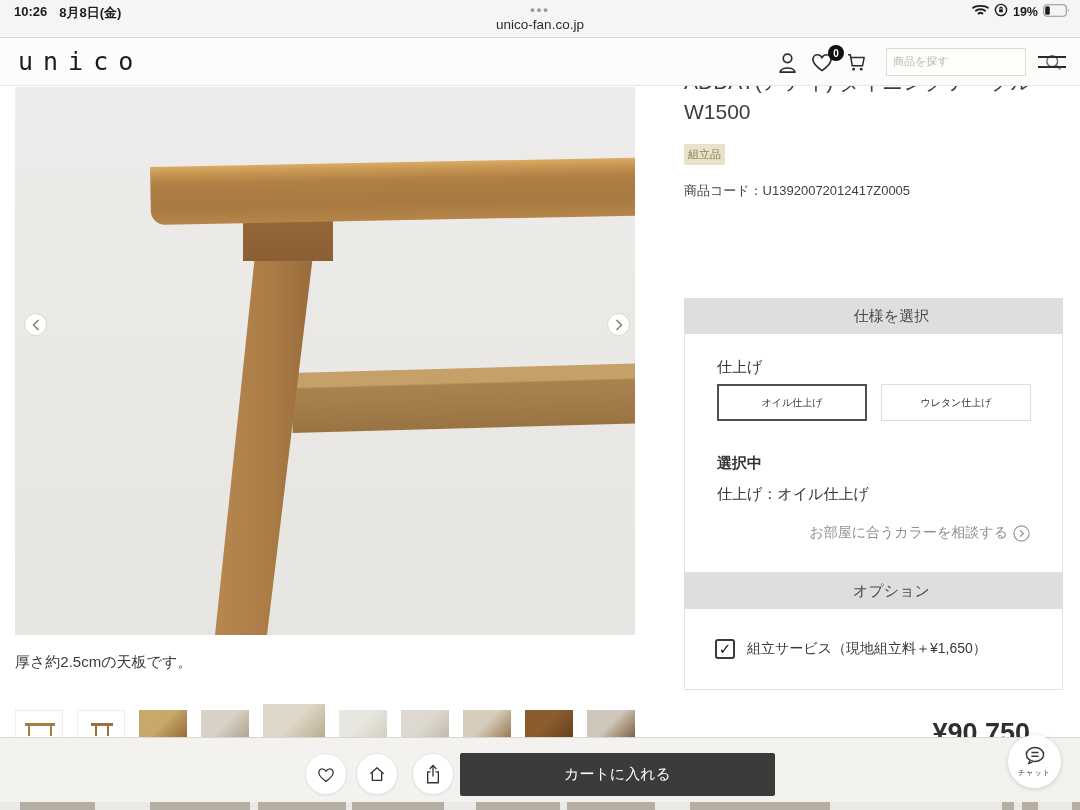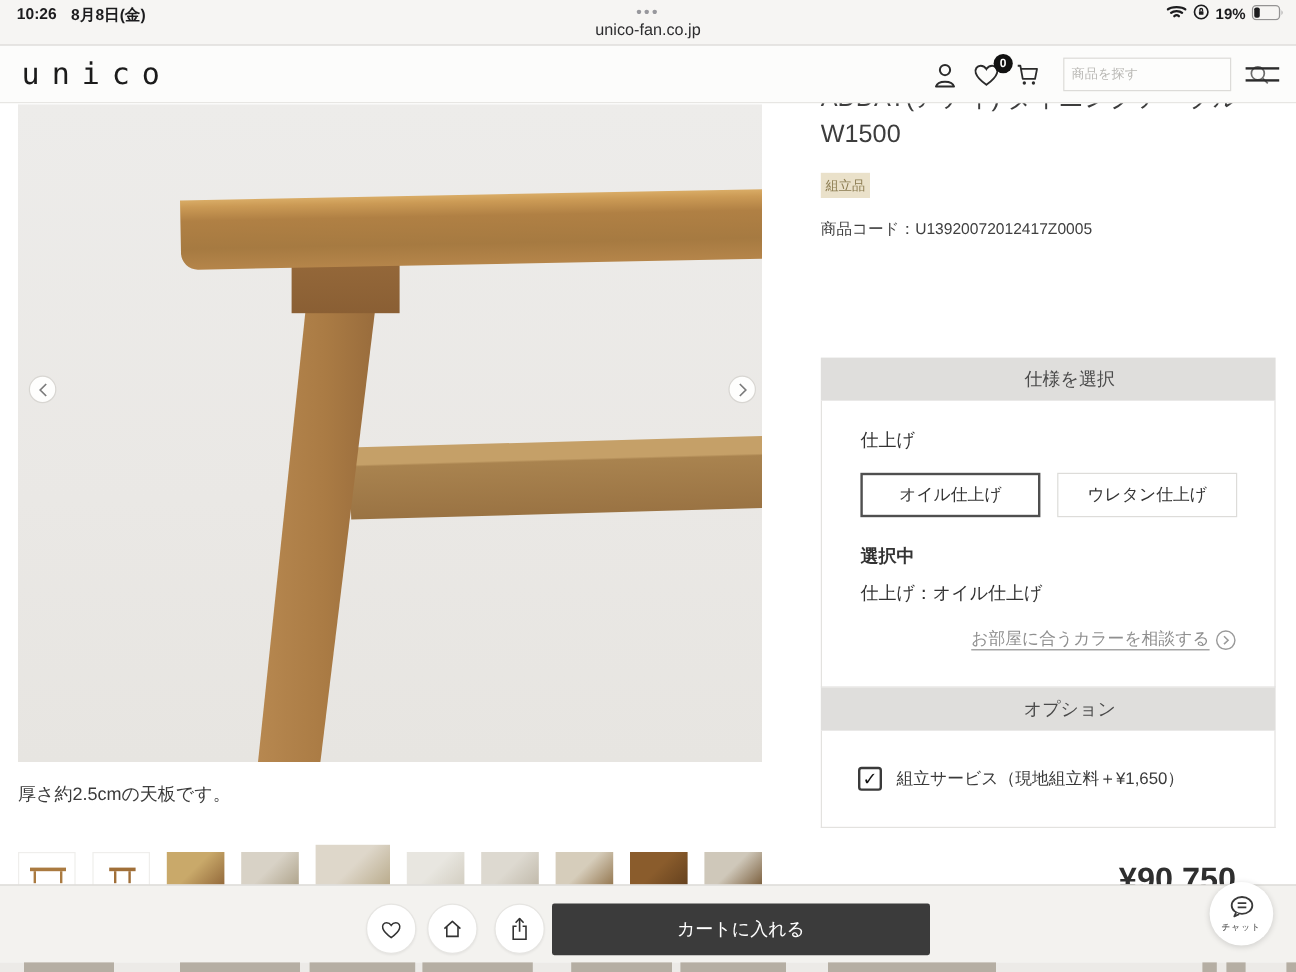--- a/index.html
+++ b/index.html
@@ -33,7 +33,7 @@
   .search-box { position:absolute; left:886px; top:10px; width:140px; height:28px;
                 border:1px solid #dcdbd8; background:#fdfdfc; display:flex; align-items:center; }
   .search-box input { flex:1; border:0; outline:0; background:transparent; padding:0 6px;
-                      font-size:11px; color:#333; font-family:Liberation Sans, sans-serif; }
+                      font-size:11px; color:#333; font-family:Liberation Mono, monospace; }
   .search-box input::placeholder { color:#b9b8b4; }
   .search-glass { margin-right:7px; display:flex; }
   .hamburger { position:absolute; left:1038px; top:18px; width:28px; height:12px; cursor:pointer; }

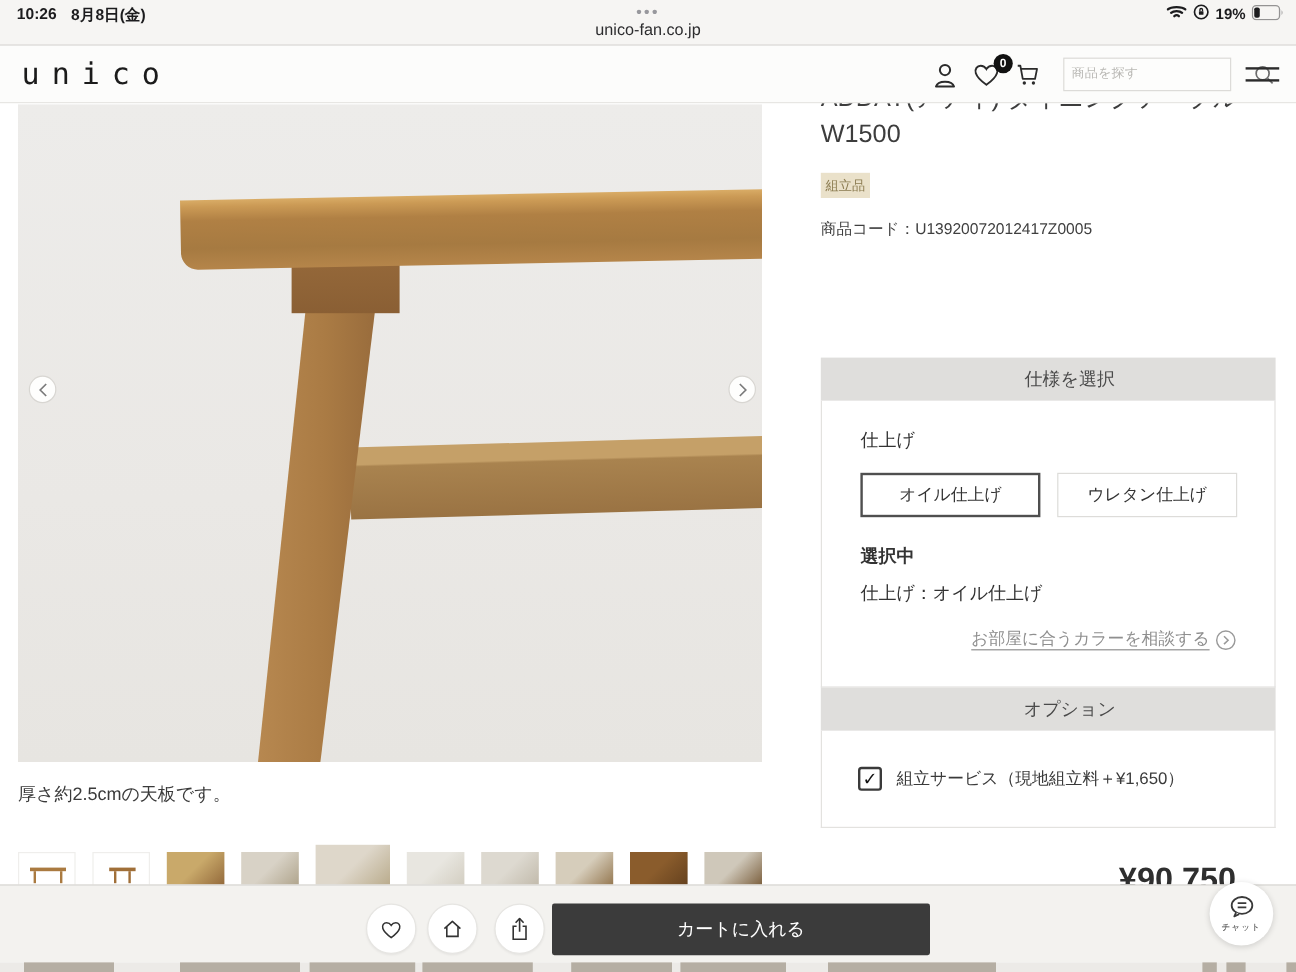--- a/index.html
+++ b/index.html
@@ -102,9 +102,9 @@
   .panel-opt .panel-body { height:81px; }
 
   .finish-label { position:absolute; left:32px; top:24px; font-size:15px; color:#333; }
-  .finish-btn { position:absolute; top:60px; width:150px; height:37px; background:#fff;
+  .finish-btn { position:absolute; top:50px; width:150px; height:37px; background:#fff;
                 display:flex; align-items:center; justify-content:center;
-                font-size:14px; color:#333; cursor:pointer; }
+                font-size:10px; color:#333; cursor:pointer; }
   .finish-oil { left:32px; border:2px solid #4f4f4f; }
   .finish-ure { left:196px; border:1px solid #dddcd9; }
   .sel-head { position:absolute; left:32px; top:120px; font-size:15px; color:#333; font-weight:600; }

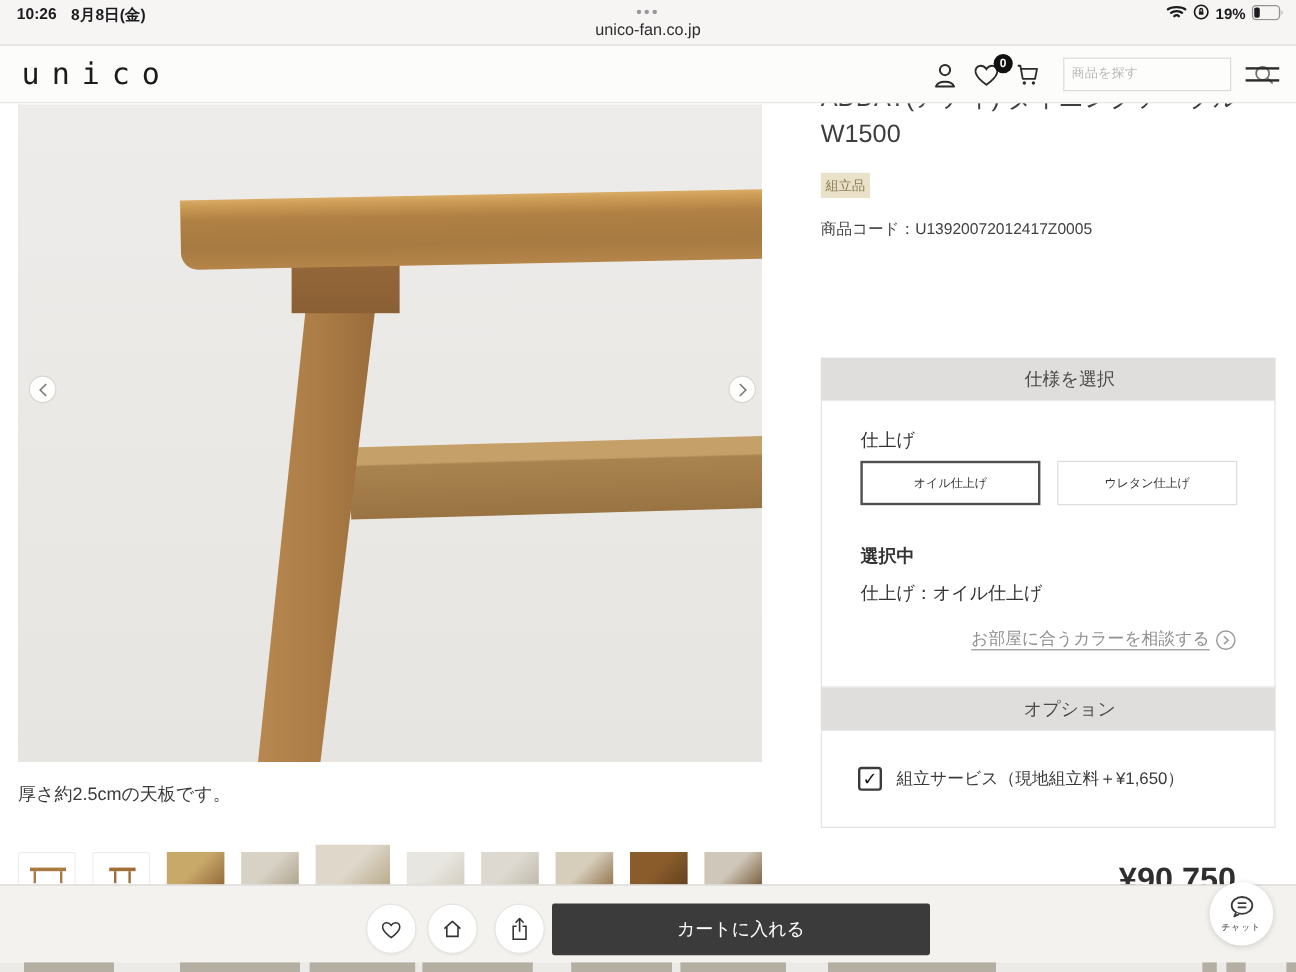--- a/index.html
+++ b/index.html
@@ -110,7 +110,7 @@
   .sel-head { position:absolute; left:32px; top:120px; font-size:15px; color:#333; font-weight:600; }
   .sel-val  { position:absolute; left:32px; top:151px; font-size:15px; color:#333; }
   .color-link { position:absolute; right:32px; top:190px; font-size:14px; color:#8f8f8f;
-                text-decoration:underline; text-underline-offset:4px; cursor:pointer;
+                text-underline-offset:4px; cursor:pointer;
                 display:flex; align-items:center; gap:5px; }
 
   .opt-row { position:absolute; left:30px; top:30px; display:flex; align-items:center; gap:12px; }

